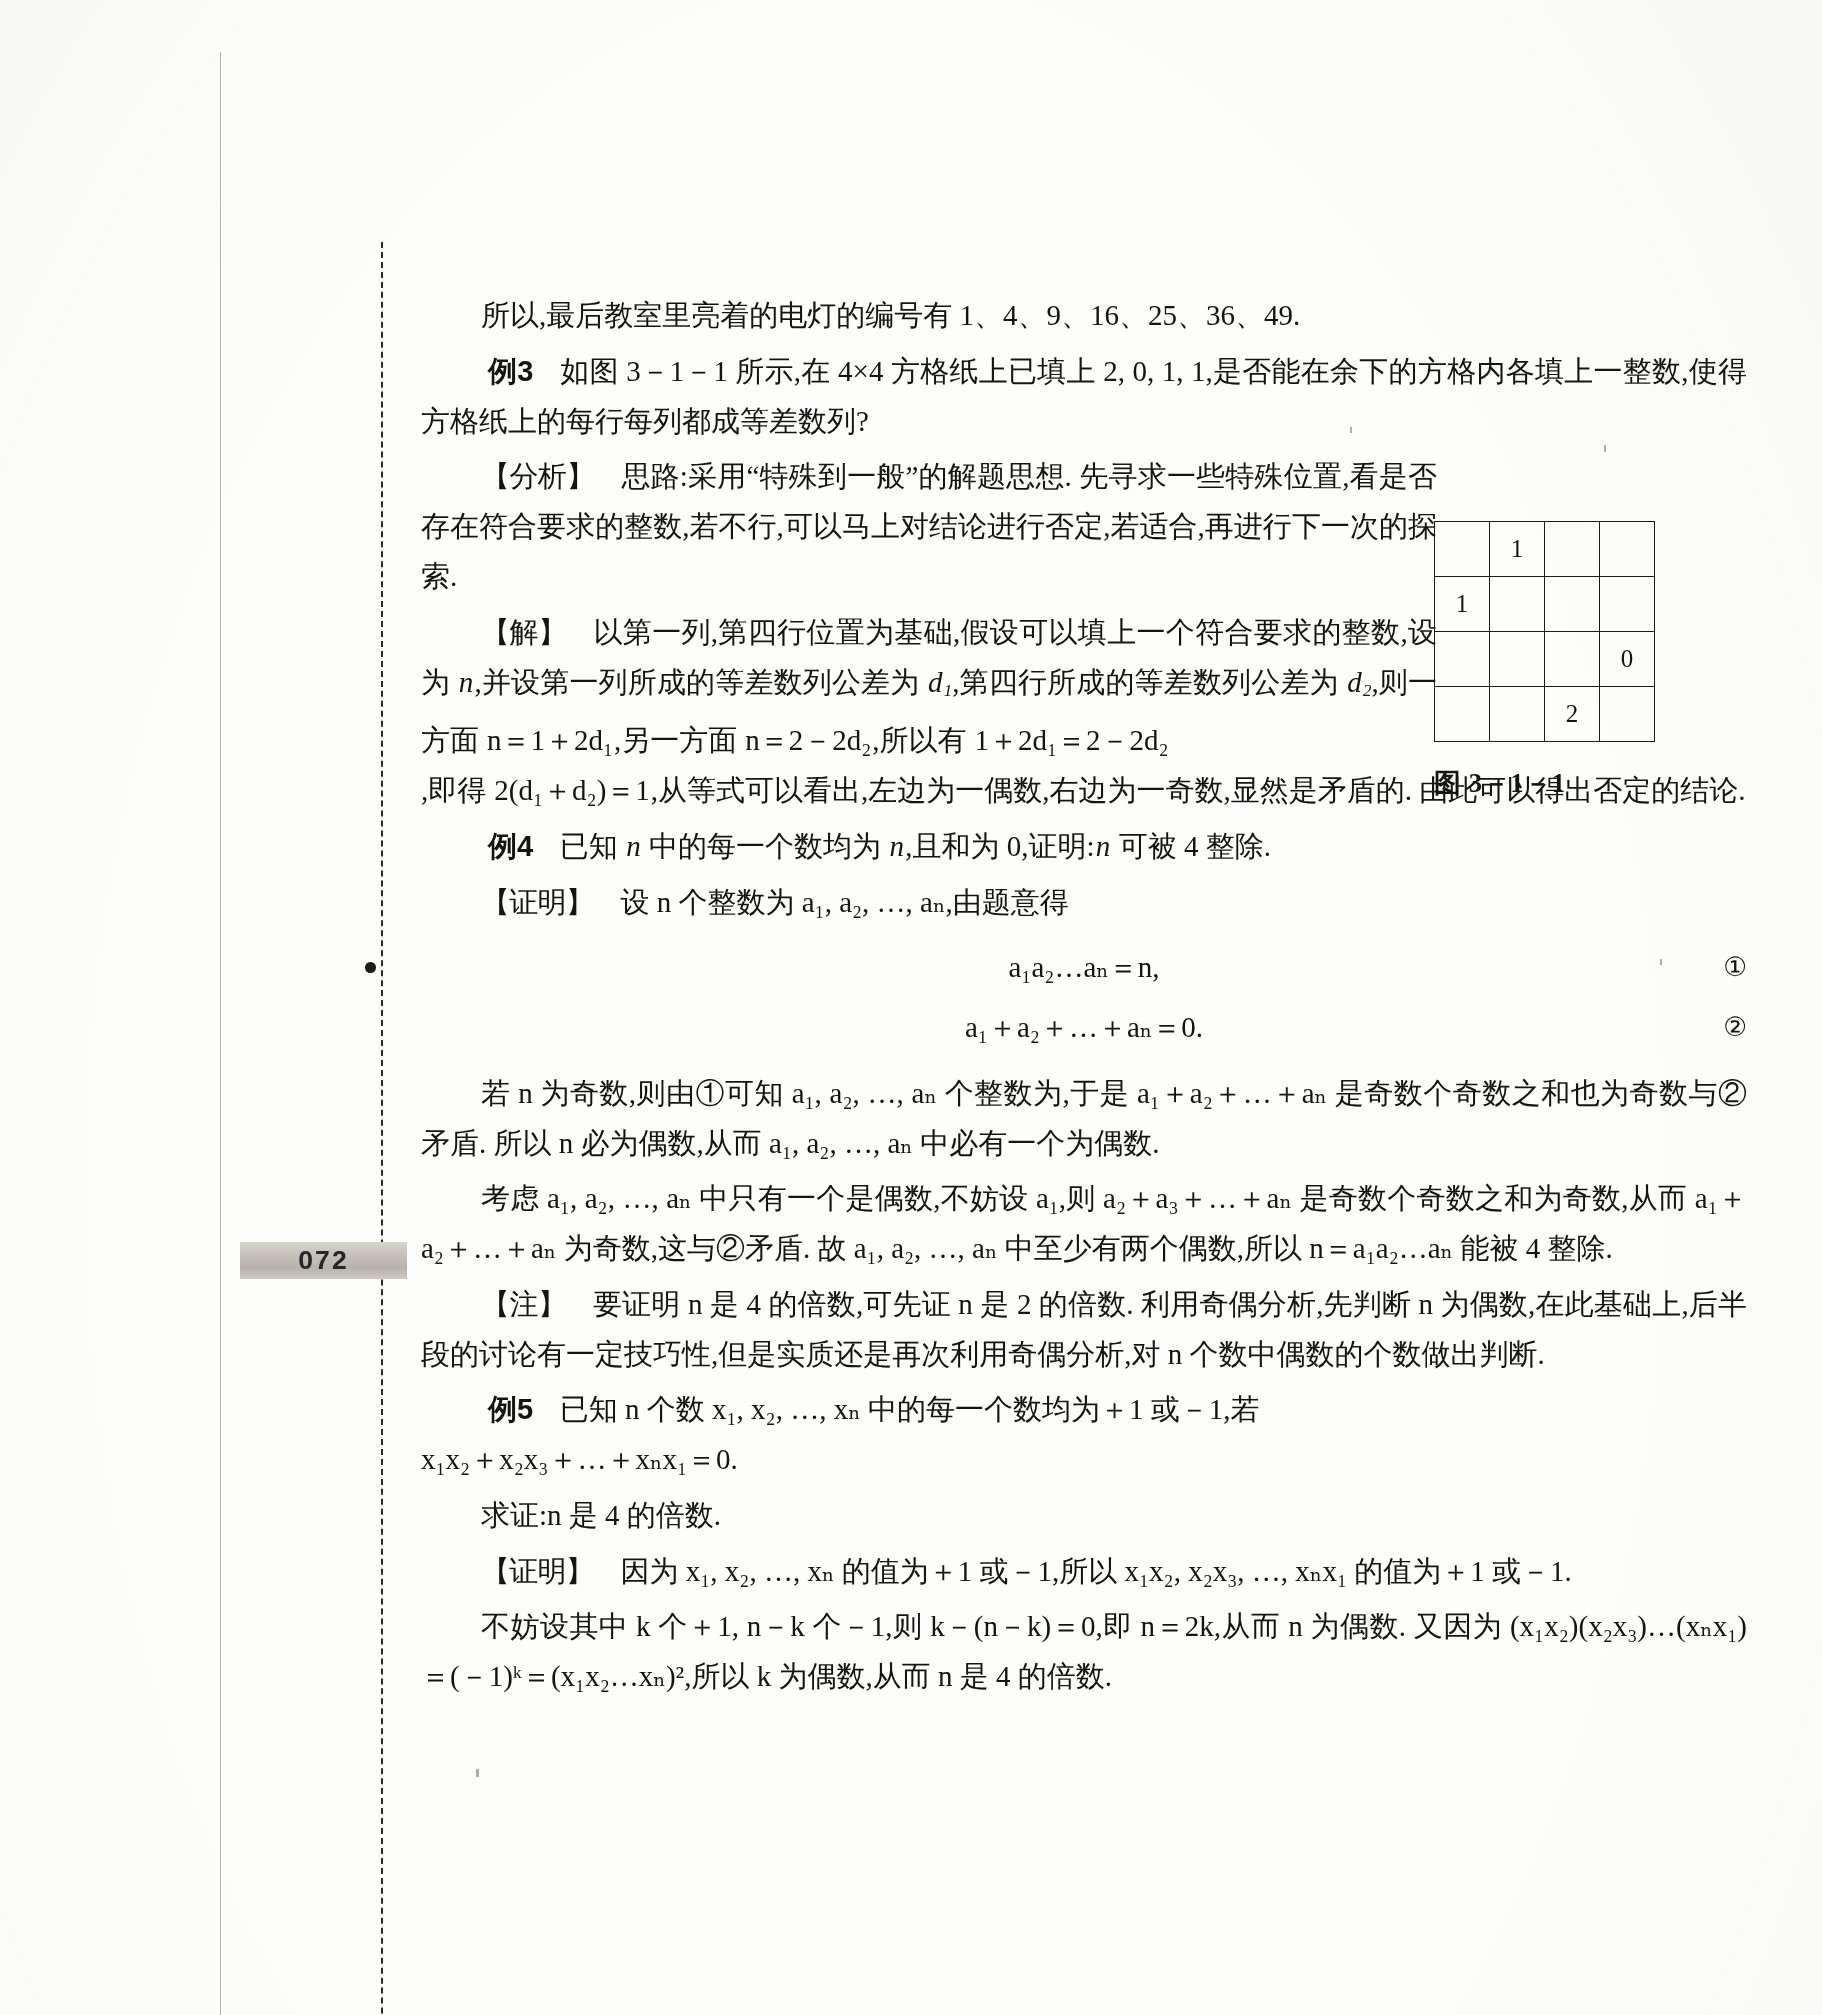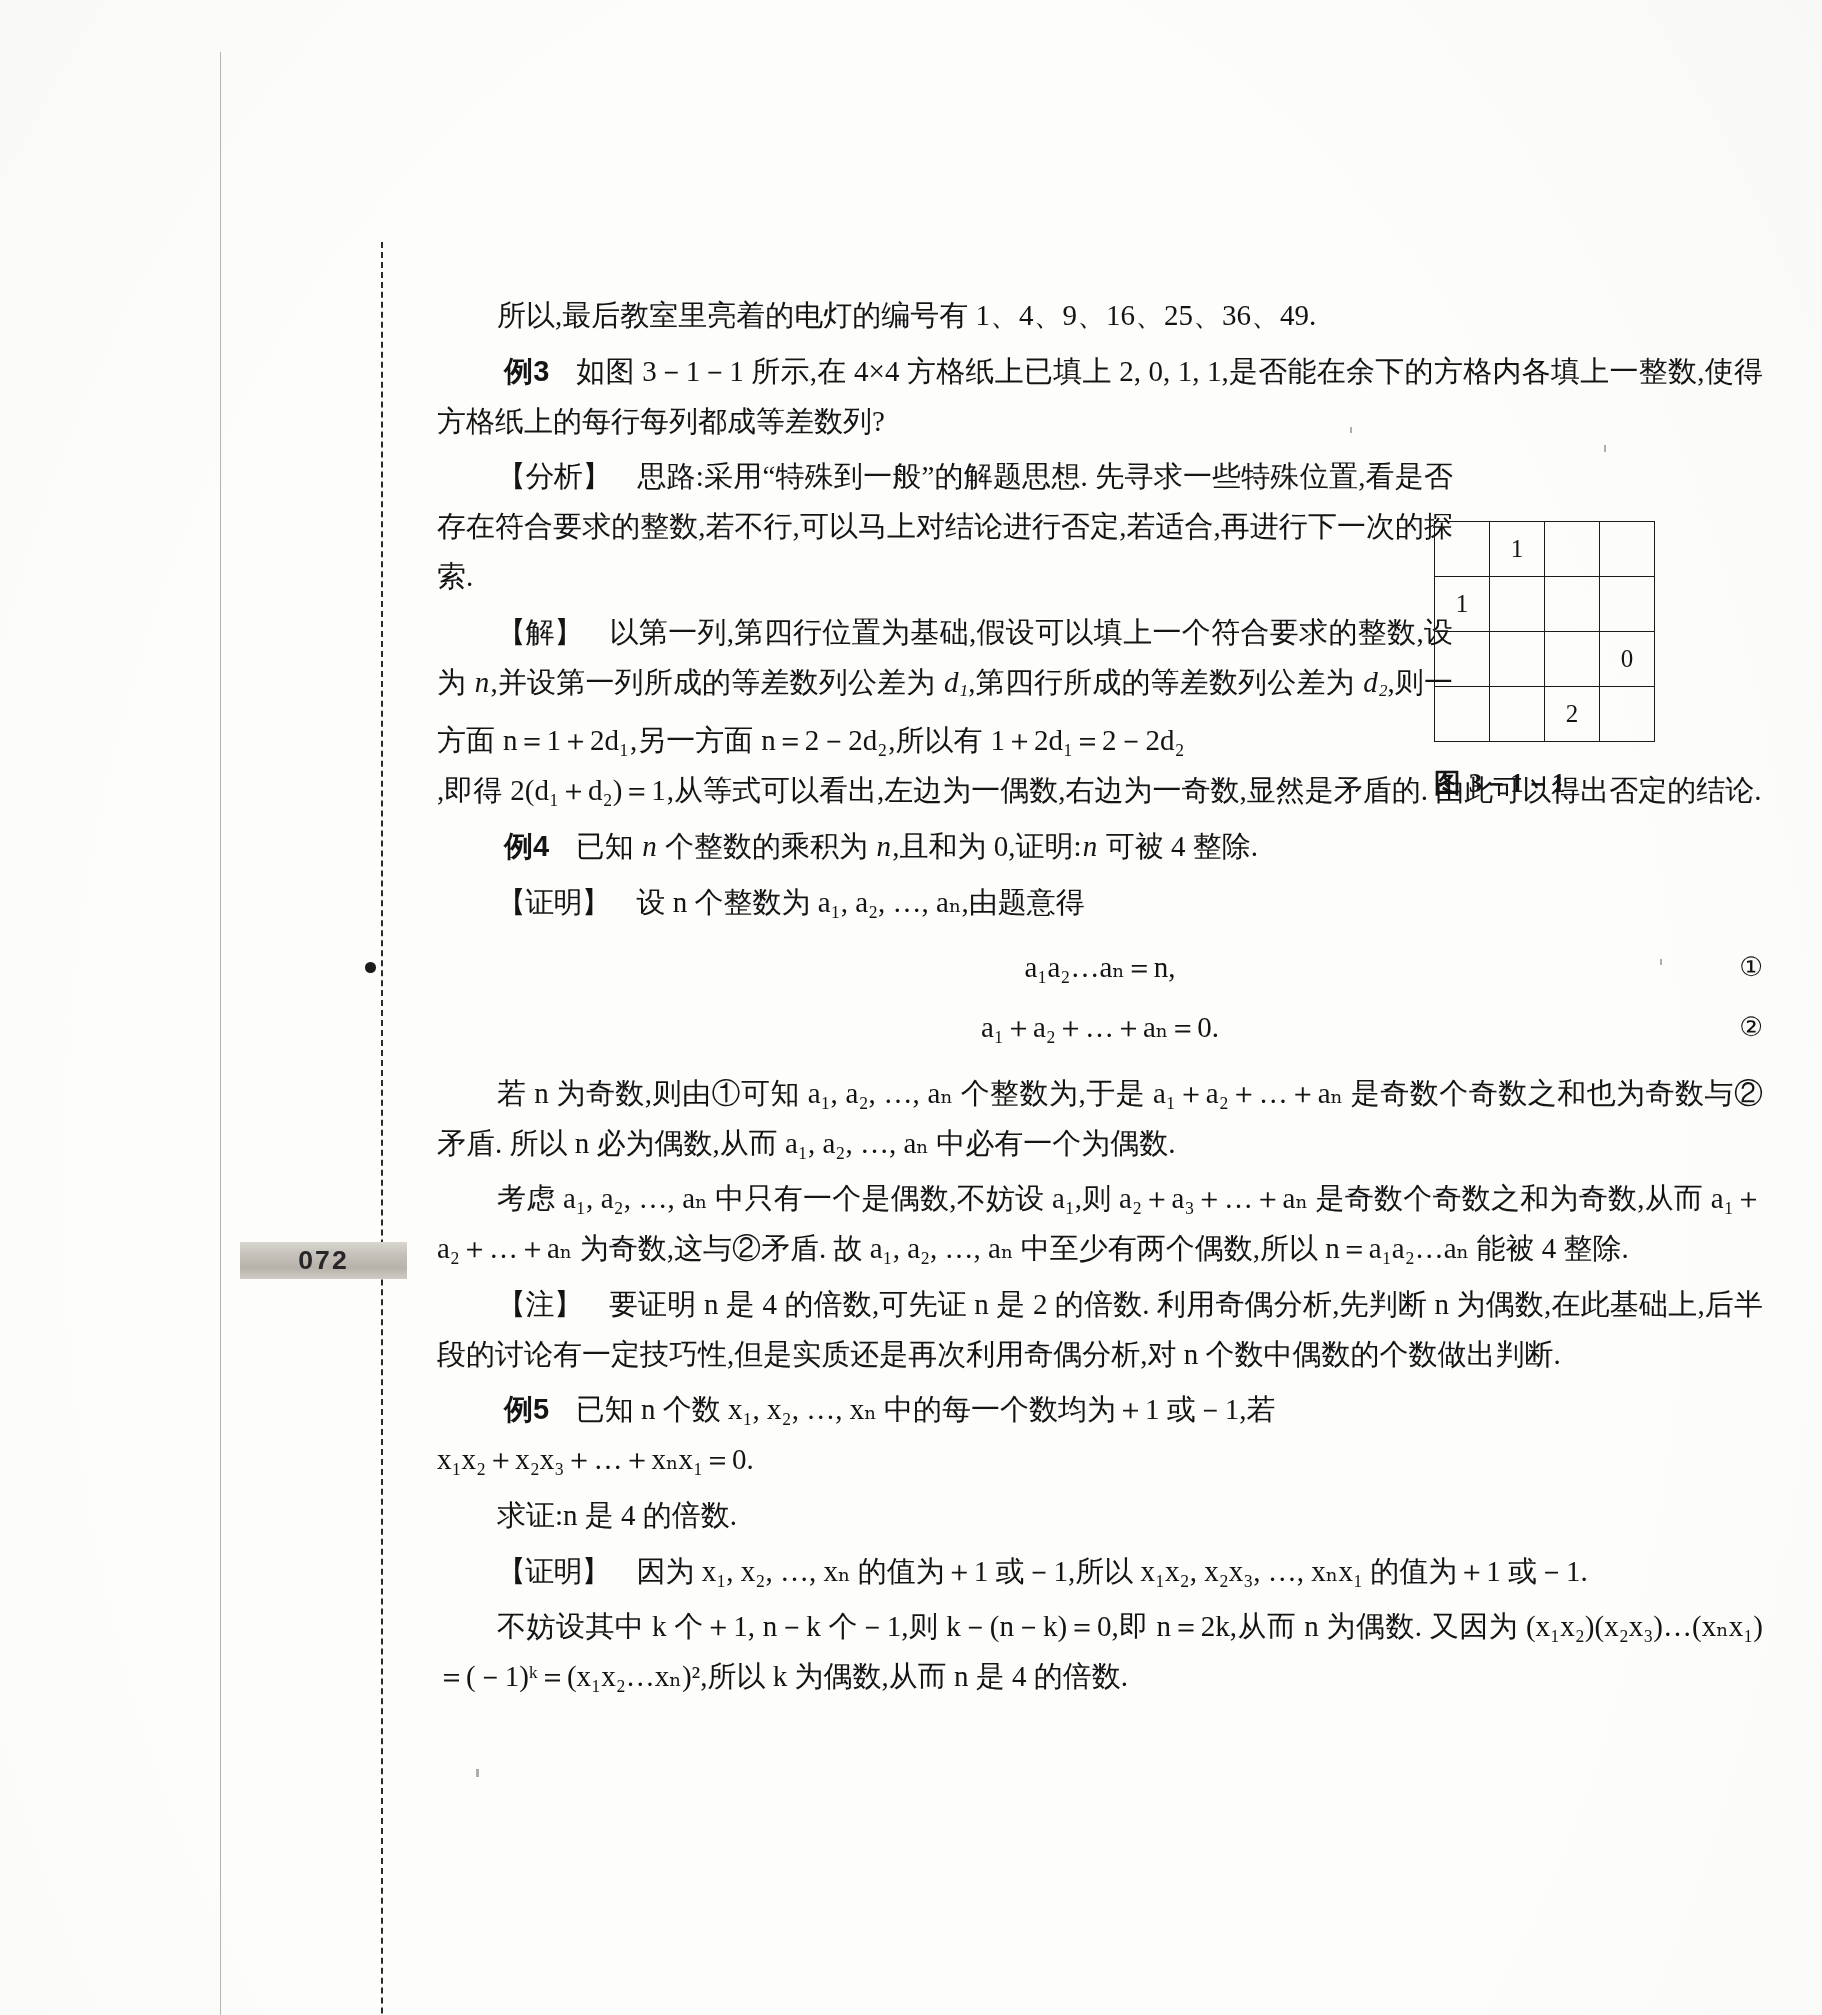--- a/index.html
+++ b/index.html
@@ -85,7 +85,7 @@
   
   #content {
     position: absolute;
-    left: 437px;
+    left: 421px;
     top: 290px;
     width: 1326px;
   }

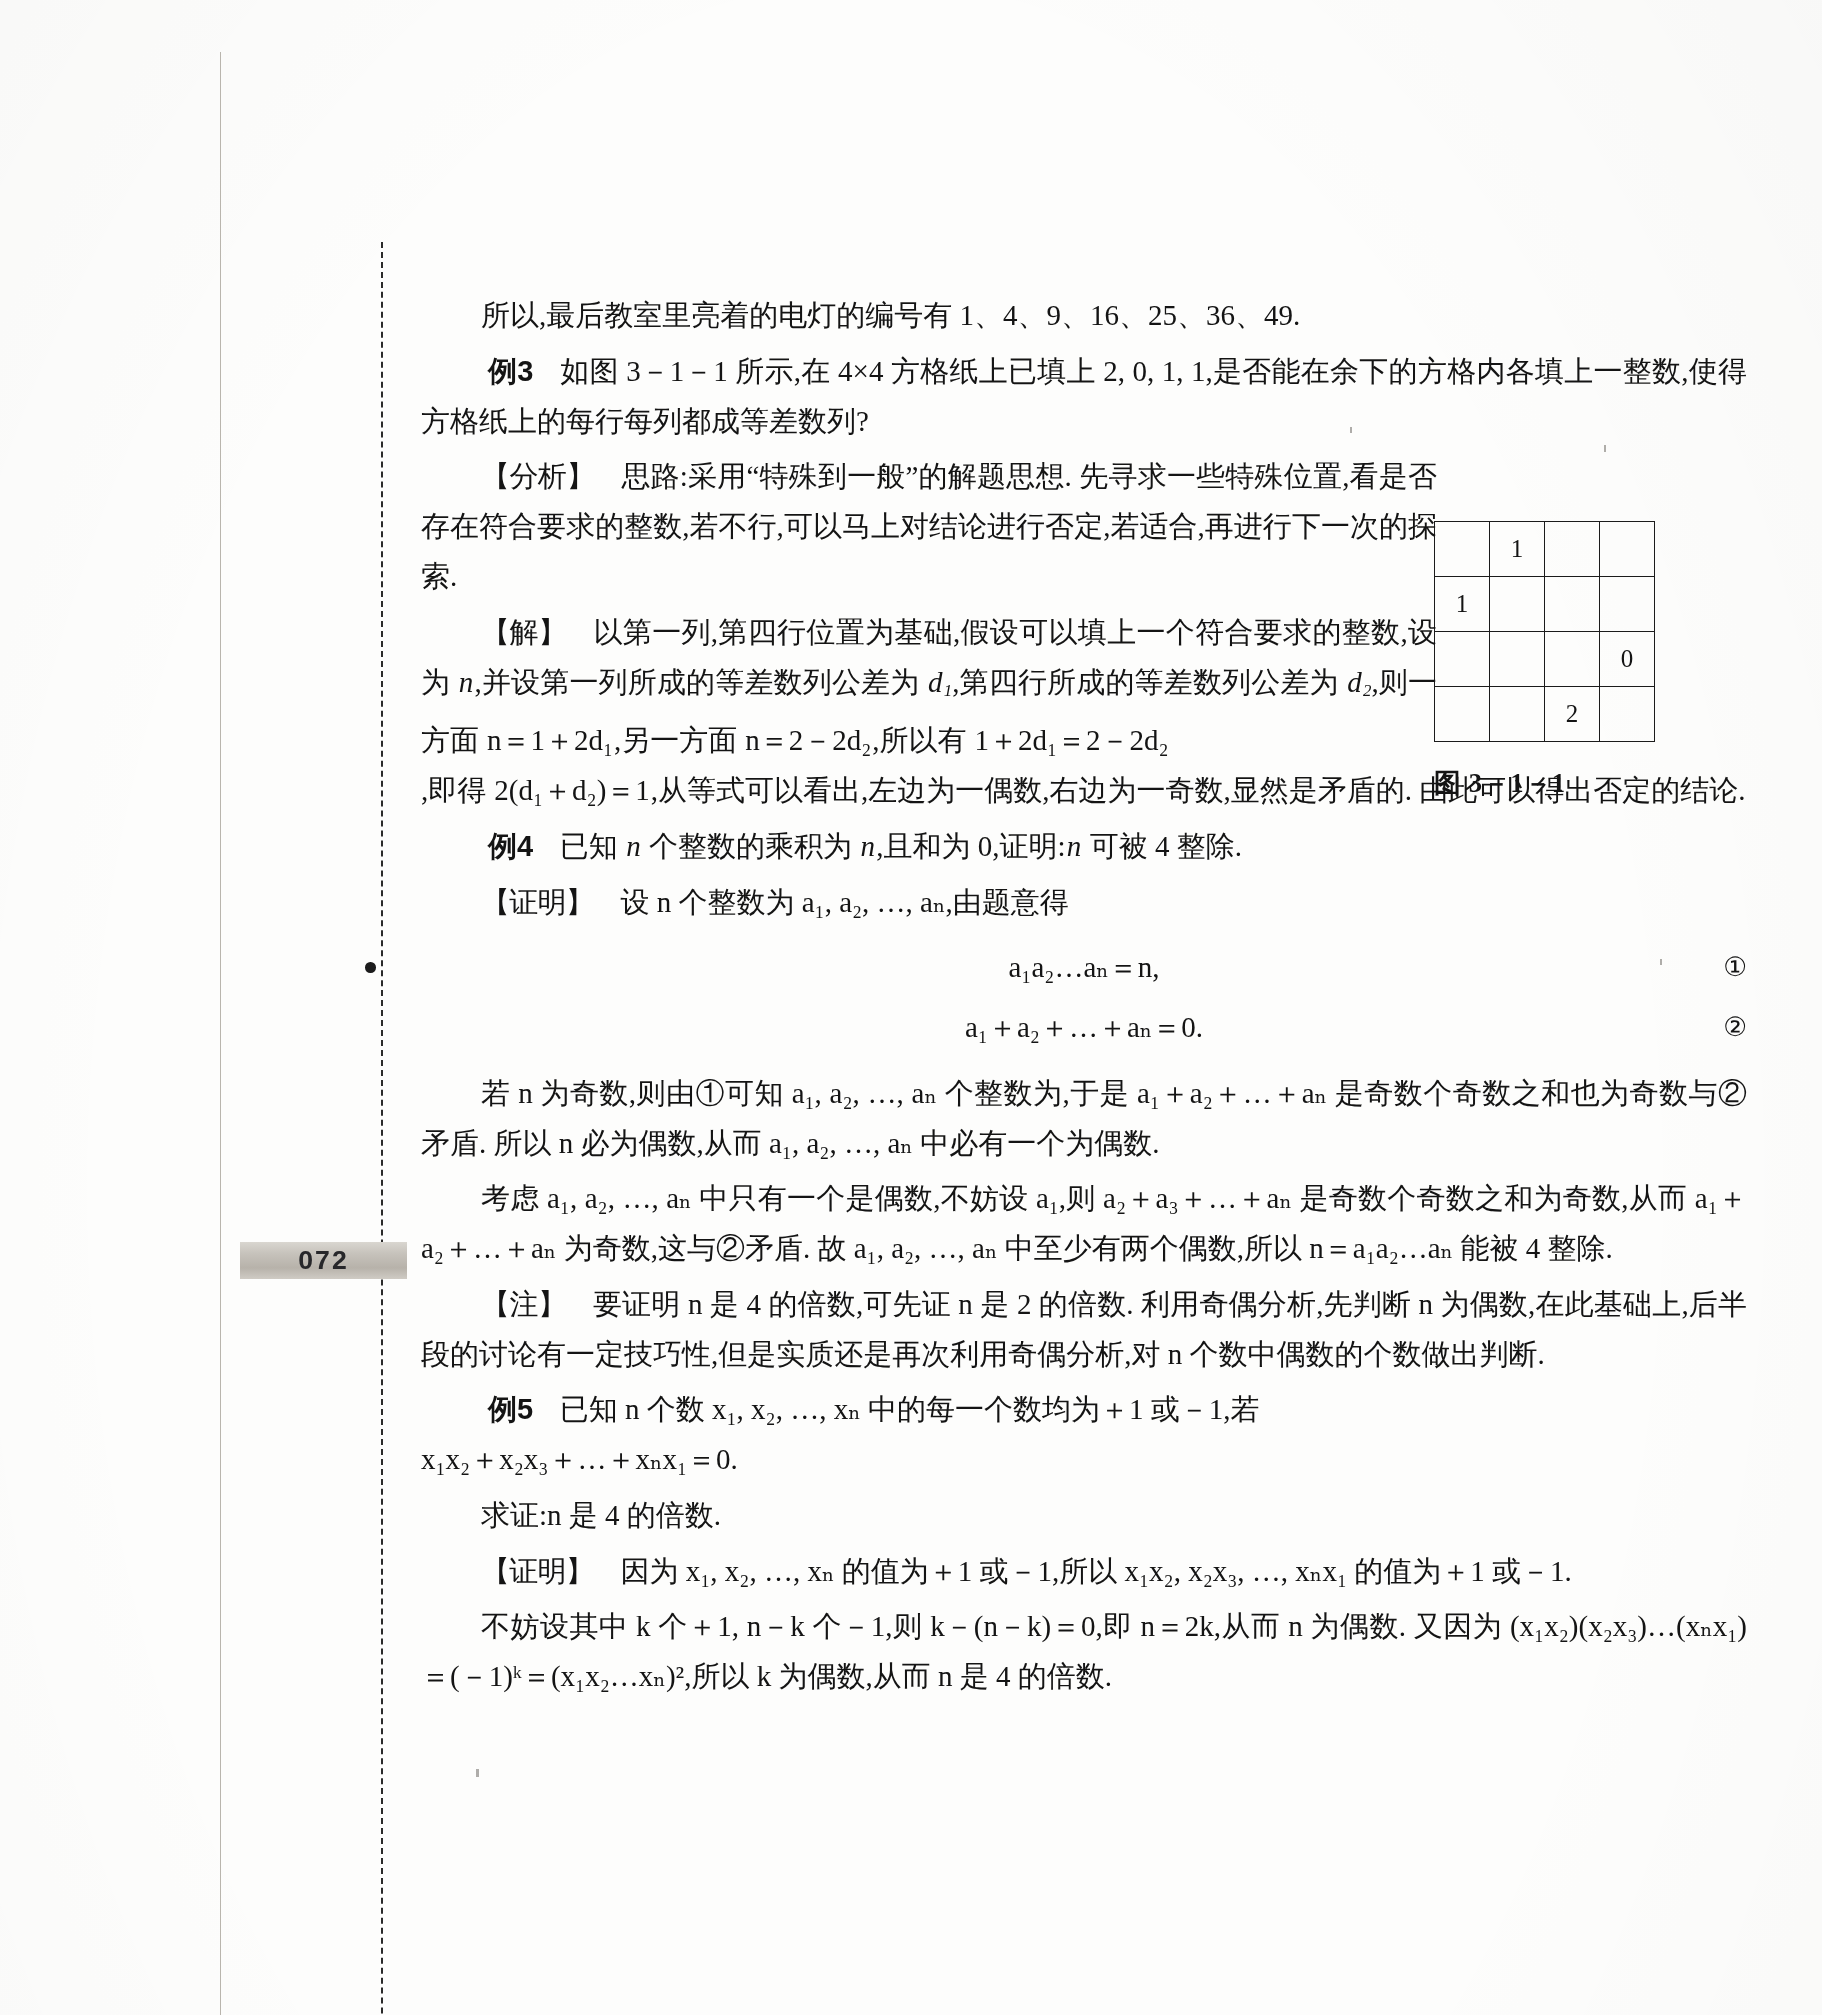--- a/index.html
+++ b/index.html
@@ -259,7 +259,7 @@
 
     <div class="gap-sm"></div>
 
-    <p class="body indent"><span class="exno">例4</span><span class="sp-lg"></span><span>已知 </span><span class="mi">n</span><span> 个整数的乘积为 </span><span class="mi">n</span><span>,且和为 0,证明:</span><span class="mi">n</span><span> 可被 4 整除.</span></p>
+    <p class="body indent"><span class="exno">例4</span><span class="sp-lg"></span><span>已知 </span><span class="mi">n</span><span> 中的每一个数均为 </span><span class="mi">n</span><span>,且和为 0,证明:</span><span class="mi">n</span><span> 可被 4 整除.</span></p>
 
     <div class="gap-sm"></div>
 

